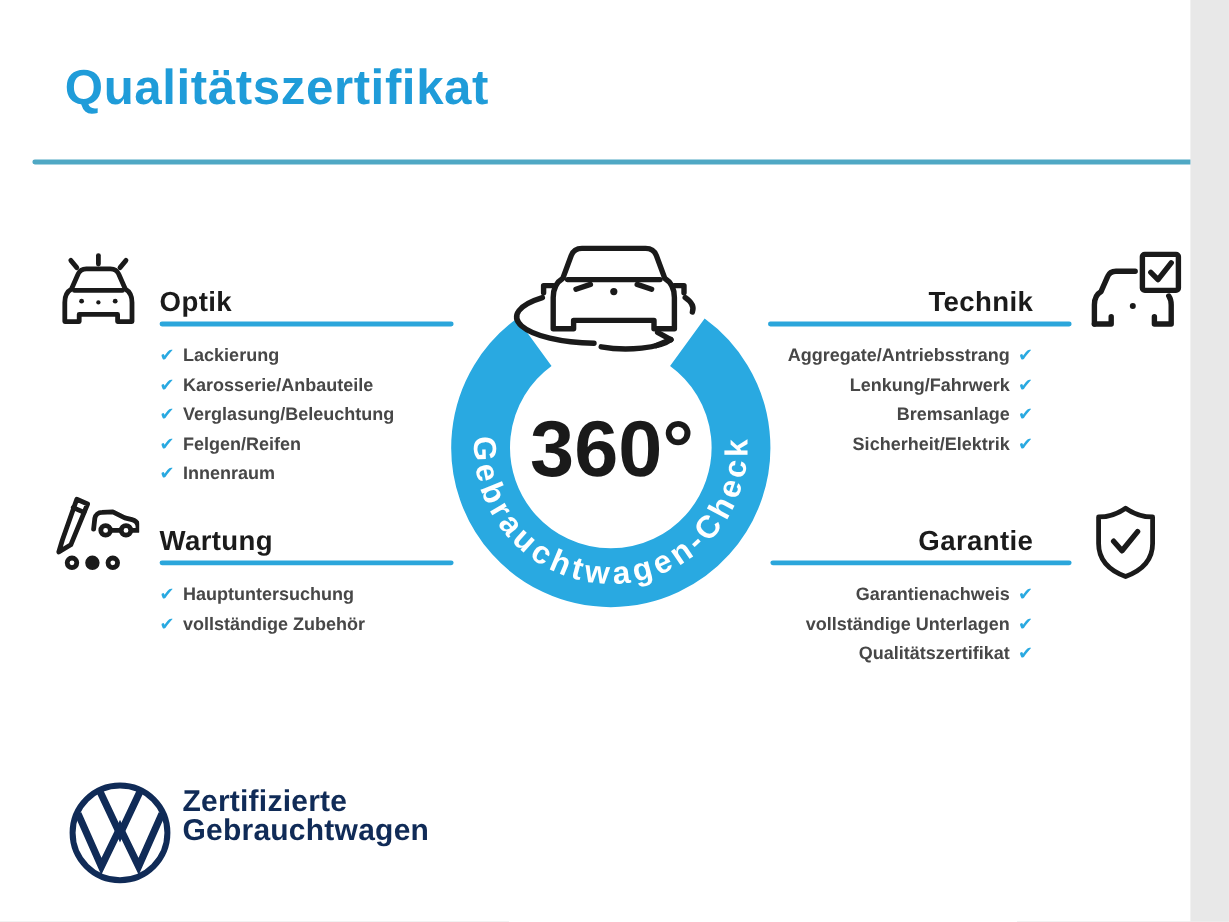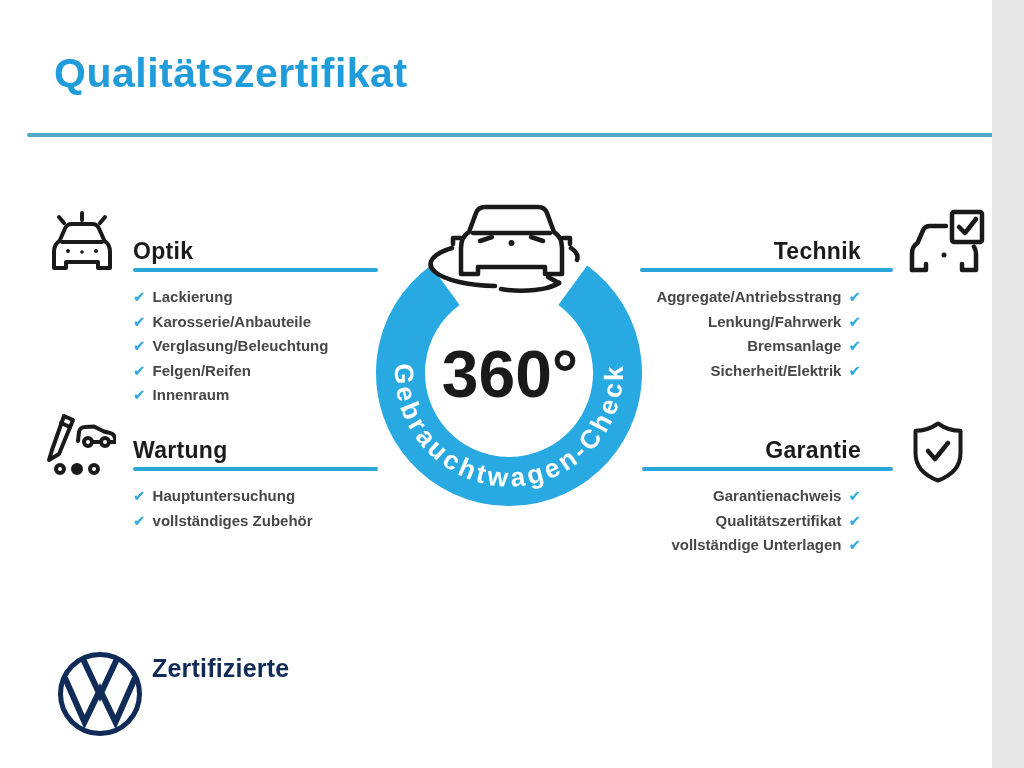--- a/index.html
+++ b/index.html
@@ -81,7 +81,7 @@
   <div class="sec-underline" style="left:133px;top:467px;width:245px;"></div>
   <ul class="items left" style="left:133px;top:484px;">
     <li><span class="chk">✔</span><span>Hauptuntersuchung</span></li>
-    <li><span class="chk">✔</span><span>vollständiges Zubehör</span></li>
+    <li><span class="chk">✔</span><span>vollständige Zubehör</span></li>
   </ul>
 
   <div class="icon" style="left:906px;top:208px;">

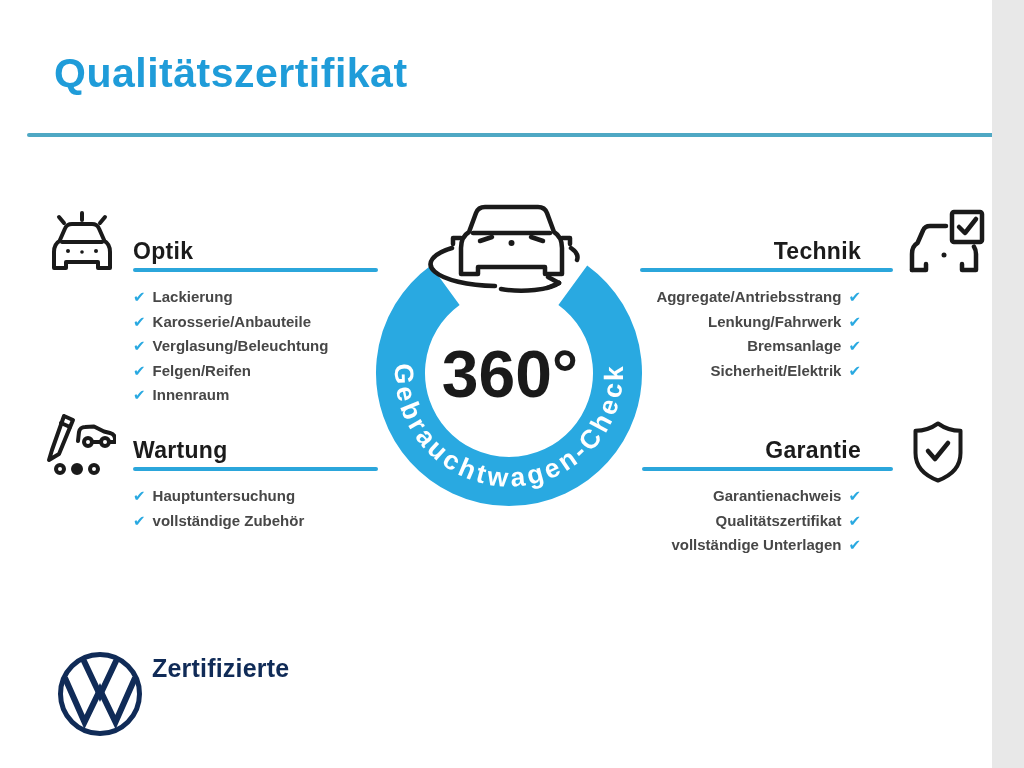--- a/index.html
+++ b/index.html
@@ -113,8 +113,8 @@
   <div class="sec-underline" style="left:642px;top:467px;width:251px;"></div>
   <ul class="items right" style="right:131px;top:484px;">
     <li><span>Garantienachweis</span><span class="chk">✔</span></li>
+    <li><span>vollständige Unterlagen</span><span class="chk">✔</span></li>
     <li><span>Qualitätszertifikat</span><span class="chk">✔</span></li>
-    <li><span>vollständige Unterlagen</span><span class="chk">✔</span></li>
   </ul>
 
   <div class="center-svg">

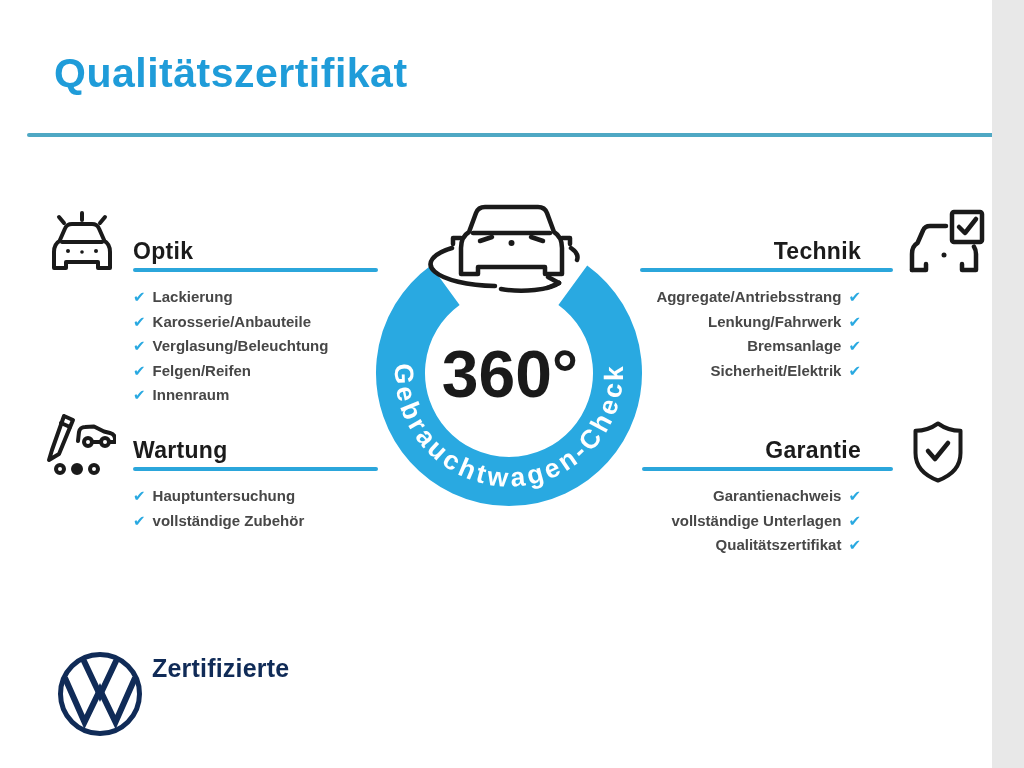--- a/index.html
+++ b/index.html
@@ -157,6 +157,7 @@
   </div>
   <div class="footer-text">
     <div>Zertifizierte</div>
+    <div>Gebrauchtwagen</div>
   </div>
 
 </div>

